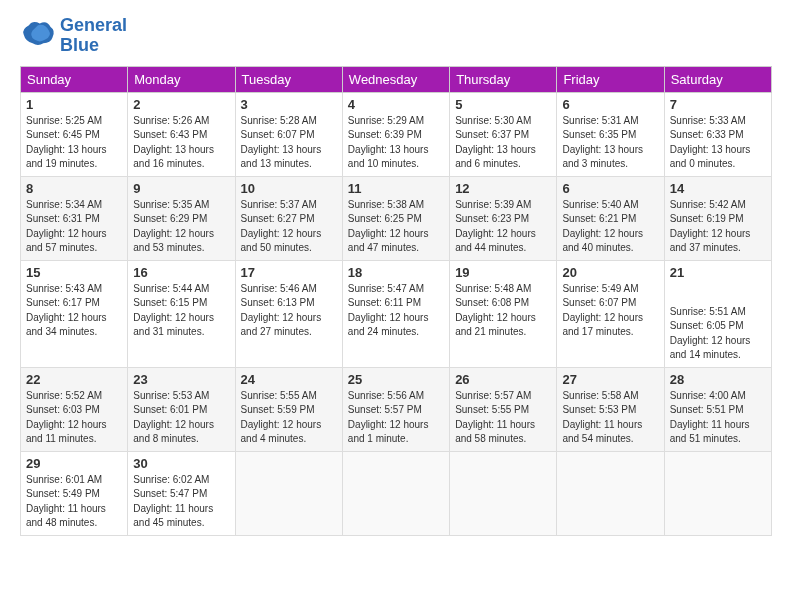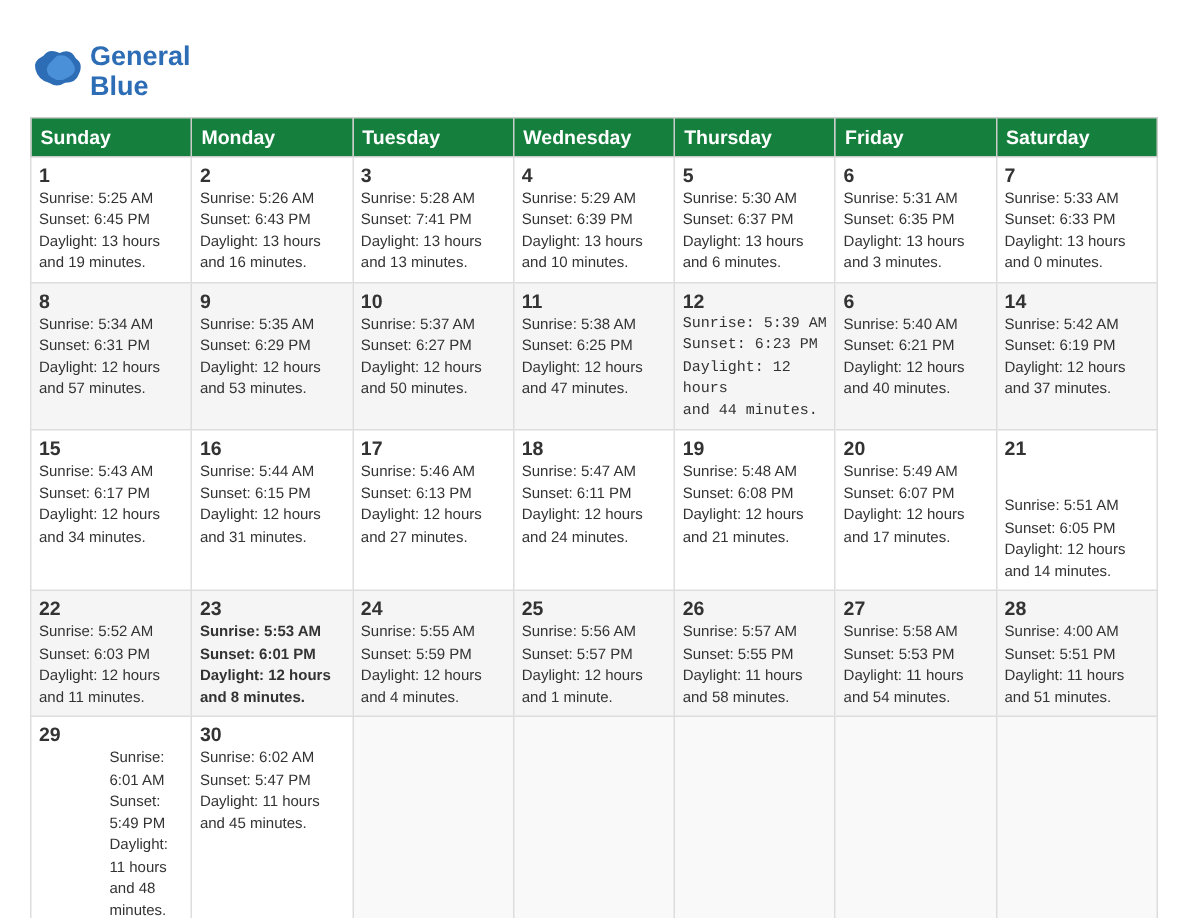--- a/index.html
+++ b/index.html
@@ -13,7 +13,7 @@
     .page {
       width: 792px;
       height: 468px;
-      padding: 28px 20px 10px 20px;
+      padding: 16px 20px 10px 20px;
       background: #fff;
     }
     .header {

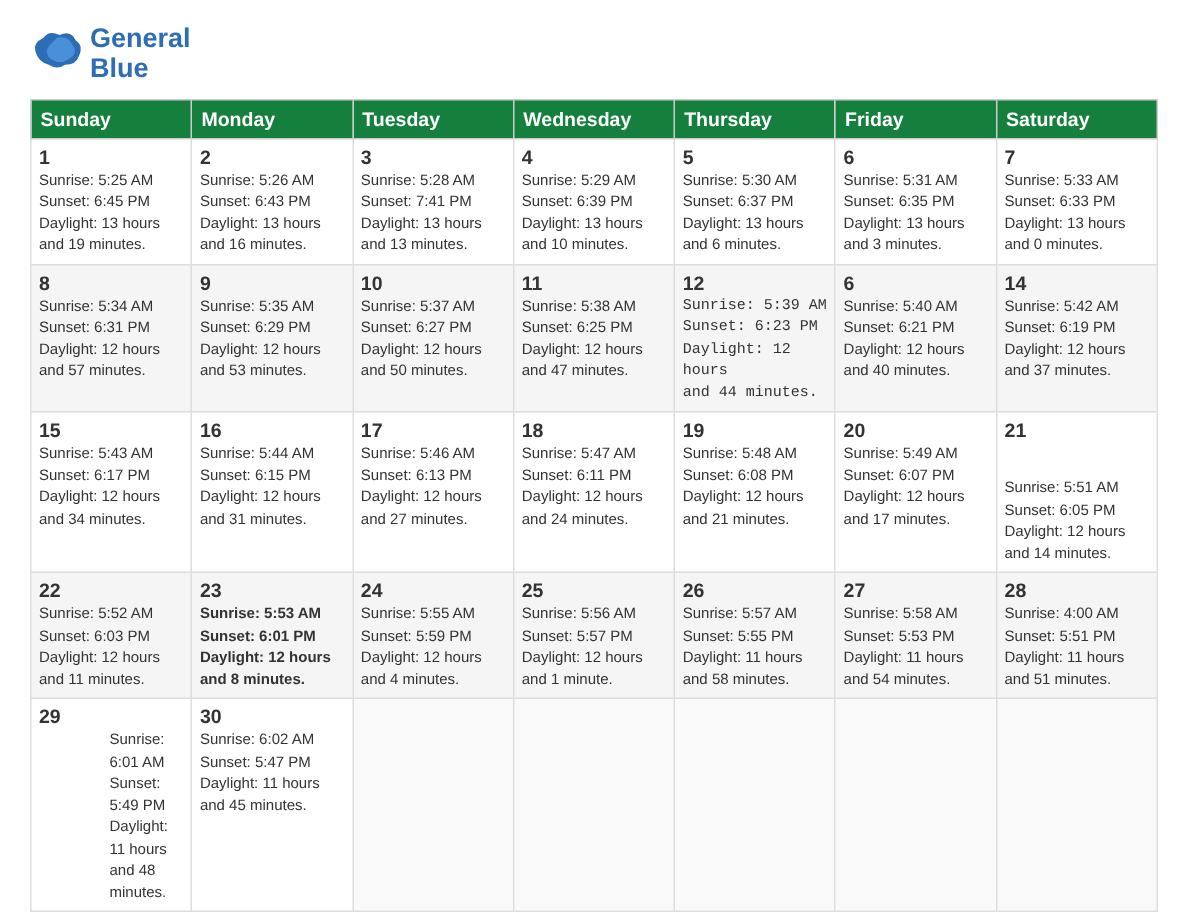--- a/index.html
+++ b/index.html
@@ -56,10 +56,10 @@
       border-collapse: collapse;
     }
     .calendar th {
-      background: #15803d;
+      background: #a21caf;
       color: #fff;
       font-size: 13px;
-      font-weight: bold;
+      font-weight: normal;
       padding: 5px 6px;
       text-align: left;
       border: 1px solid #ccc;

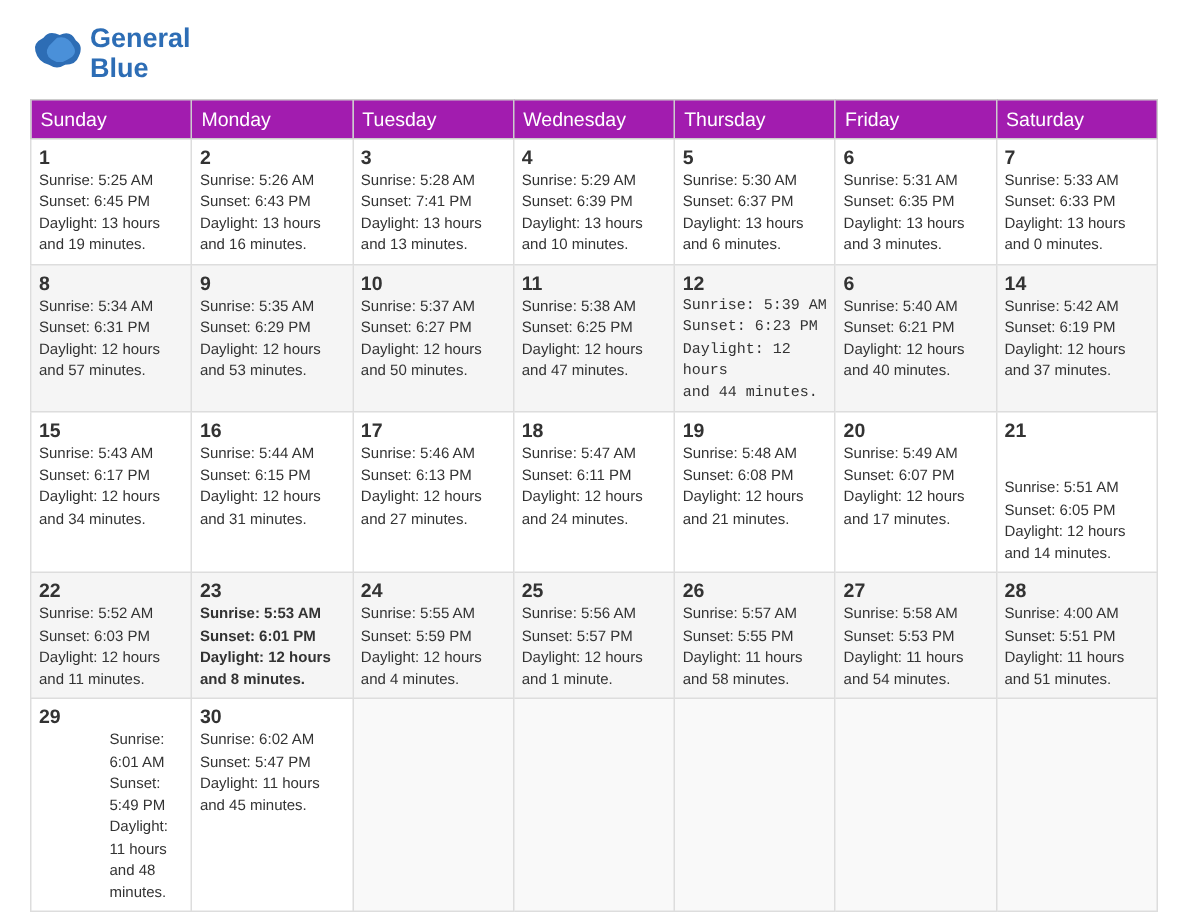--- a/index.html
+++ b/index.html
@@ -147,7 +147,7 @@
           <td>
             <span class="day-num">3</span>
             <div class="day-info" style="white-space: pre-line;">Sunrise: 5:28 AM
-Sunset: 7:41 PM
+Sunset: 6:07 PM
 Daylight: 13 hours
 and 13 minutes.</div>
           </td>

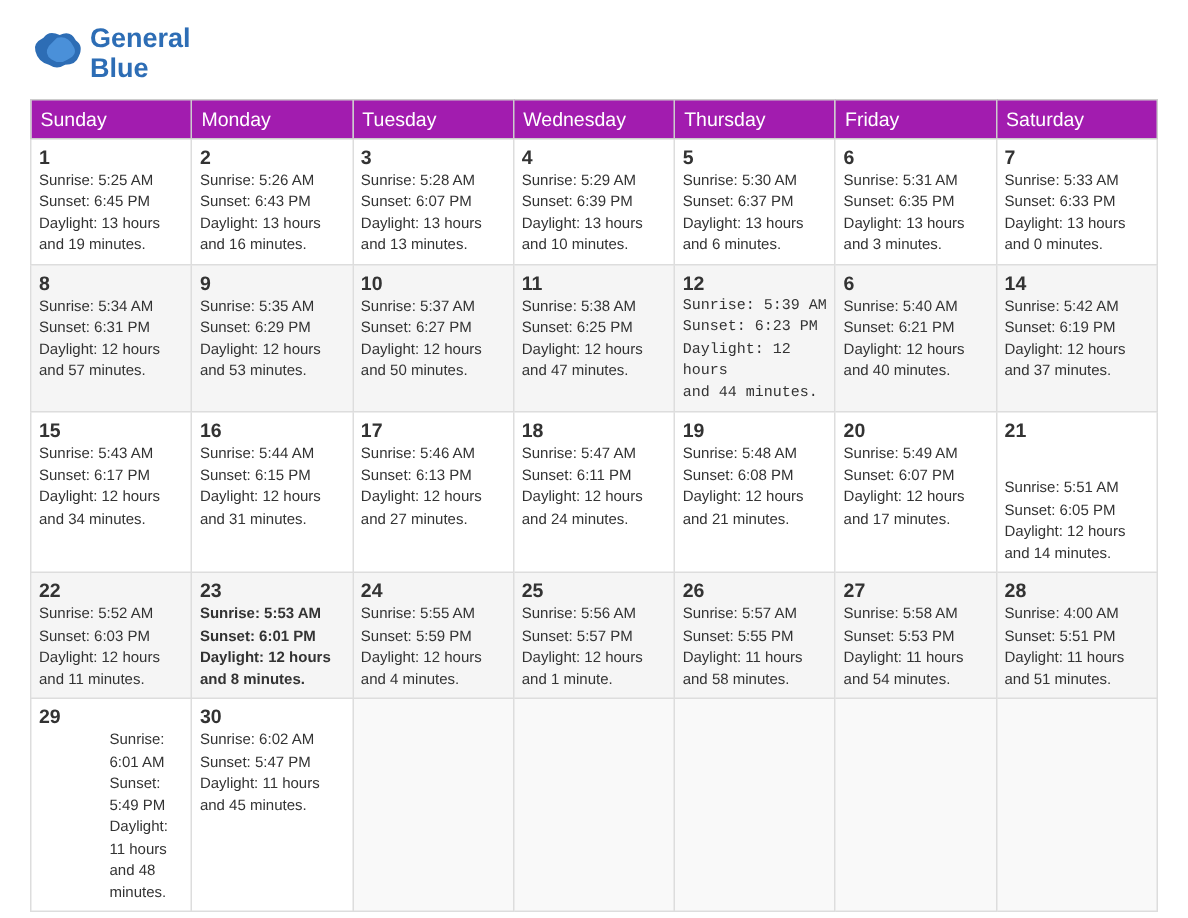--- a/index.html
+++ b/index.html
@@ -211,7 +211,7 @@
           </td>
           <td>
             <span class="day-num">12</span>
-            <div class="day-info" style="white-space: pre-line; font-family: Liberation Mono, monospace;">Sunrise: 5:39 AM
+            <div class="day-info" style="white-space: pre-line;">Sunrise: 5:39 AM
 Sunset: 6:23 PM
 Daylight: 12 hours
 and 44 minutes.</div>

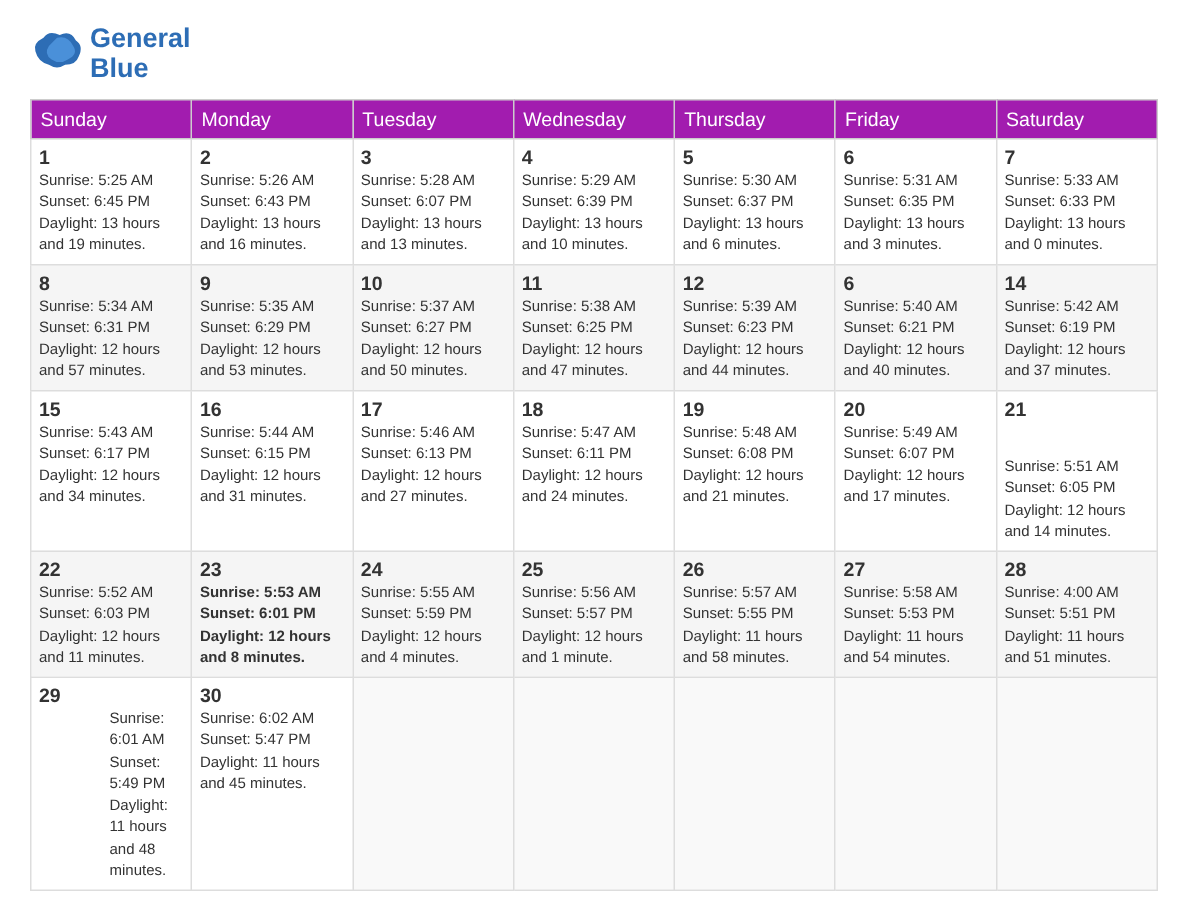--- a/index.html
+++ b/index.html
@@ -292,7 +292,7 @@
           </td>
           <td>
             <span class="day-num">23</span>
-            <div class="day-info" style="white-space: pre-line; font-weight: bold;">Sunrise: 5:53 AM
+            <div class="day-info" style="white-space: pre-line;">Sunrise: 5:53 AM
 Sunset: 6:01 PM
 Daylight: 12 hours
 and 8 minutes.</div>

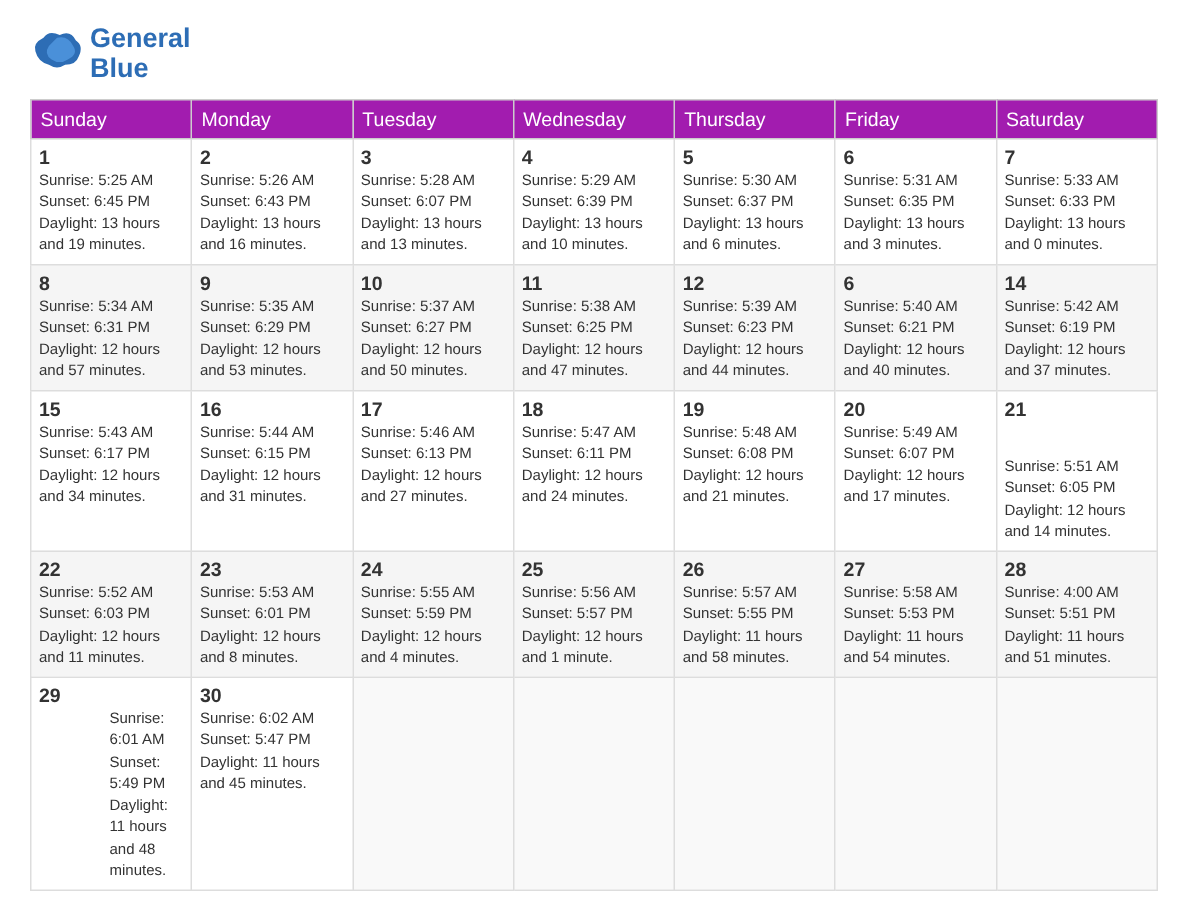--- a/index.html
+++ b/index.html
@@ -336,7 +336,7 @@
         <tr>
           <td>
             <span class="day-num">29</span>
-            <div class="day-info" style="white-space: pre-line; margin-left: 47px;">Sunrise: 6:01 AM
+            <div class="day-info" style="white-space: pre-line;">Sunrise: 6:01 AM
 Sunset: 5:49 PM
 Daylight: 11 hours
 and 48 minutes.</div>

